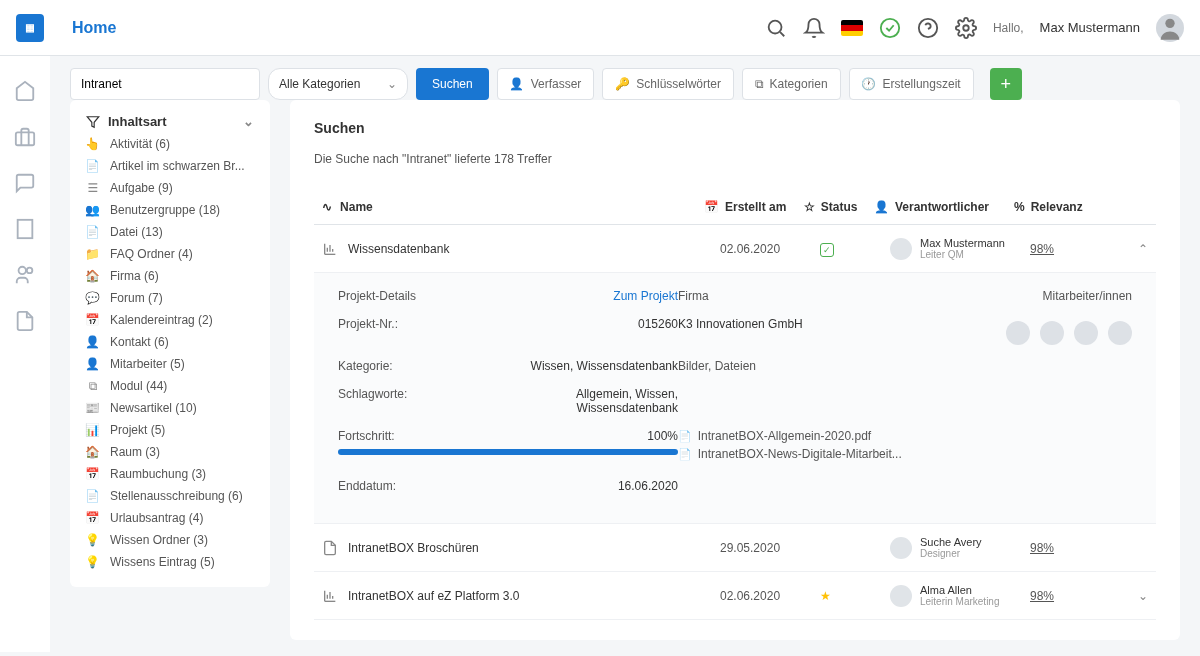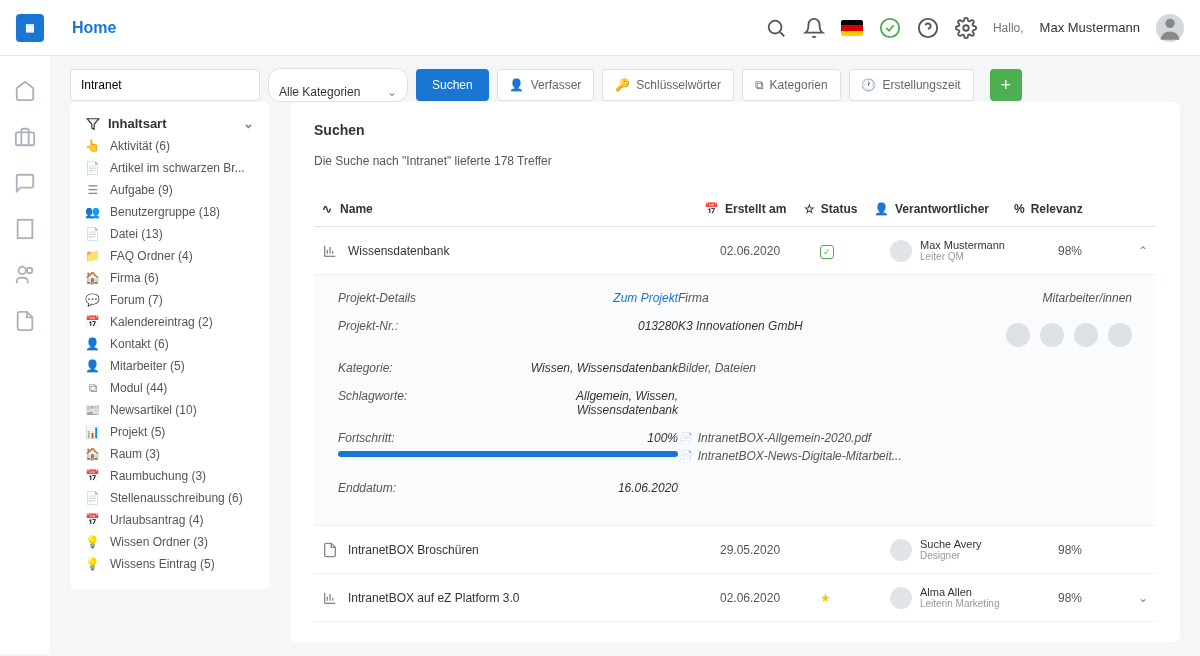--- a/index.html
+++ b/index.html
@@ -21,7 +21,7 @@
 .main { flex: 1; padding: 12px 20px; }
 .searchbar { display: flex; align-items: center; gap: 8px; }
 .search-input { width: 190px; height: 32px; border: 1px solid #dde1e6; border-radius: 4px; padding: 0 10px; font-size: 12px; background:#fff;}
-.category-select { width: 140px; height: 32px; border: 1px solid #dde1e6; border-radius: 12px; padding: 16px 10px; font-size: 12px; background:#fff; display:flex; align-items:flex-start; justify-content:space-between; cursor:pointer;}
+.category-select { width: 140px; height: 32px; border: 1px solid #dde1e6; border-radius: 12px; padding: 8px 10px; font-size: 12px; background:#fff; display:flex; align-items:flex-start; justify-content:space-between; cursor:pointer;}
 .btn-primary { height: 32px; background: #1976d2; color:#fff; border:none; border-radius:4px; padding: 0 16px; font-size:12px; cursor:pointer; font-weight:500;}
 .filter-chip { height: 32px; border: 1px solid #dde1e6; border-radius:4px; background:#fff; display:flex; align-items:center; gap:6px; padding:0 12px; font-size:12px; color:#666; cursor:pointer;}
 .date-pill { margin-left:auto; height: 32px; background:#f0f2f5; border-radius:4px; display:flex; align-items:center; padding:0 12px; font-size:12px;}

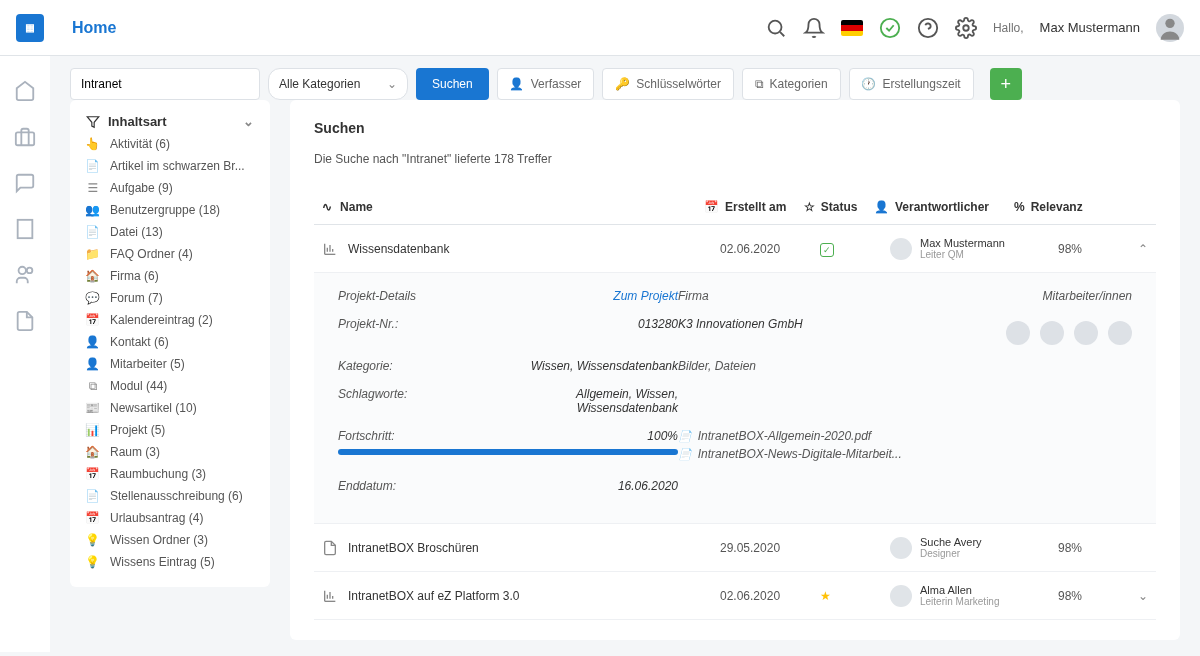--- a/index.html
+++ b/index.html
@@ -58,7 +58,7 @@
 .row .rresp .resp-txt { display:flex; flex-direction:column;}
 .row .rresp .resp-txt .rn { font-size:11px; color:#333;}
 .row .rresp .resp-txt .rt { font-size:10px; color:#999;}
-.row .rrel { flex:0 0 80px; text-align:center; color:#555;}
+.row .rrel { flex:0 0 80px; color:#555;text-decoration:underline;}
 .row .rexp { flex:1; text-align:right; color:#888; cursor:pointer; padding-right:8px;}
 
 .details { background:#fafbfc; padding:16px 24px; border-bottom:1px solid #eef0f3; font-size:12px;font-style:italic;}

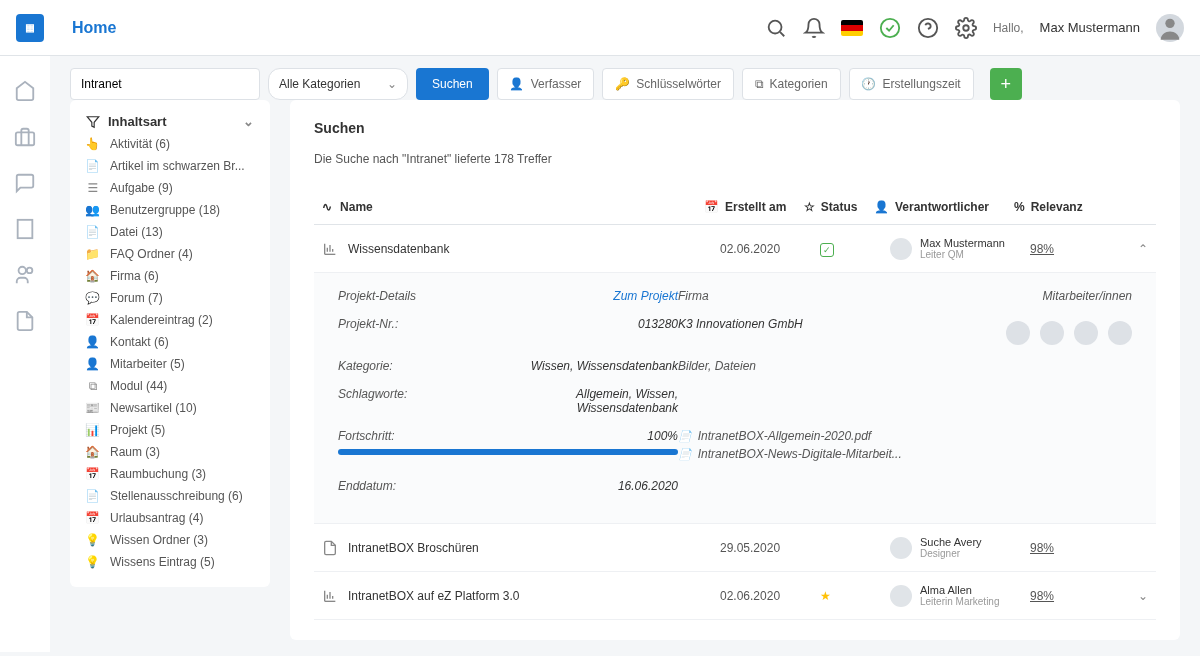--- a/index.html
+++ b/index.html
@@ -61,7 +61,7 @@
 .row .rrel { flex:0 0 80px; color:#555;text-decoration:underline;}
 .row .rexp { flex:1; text-align:right; color:#888; cursor:pointer; padding-right:8px;}
 
-.details { background:#fafbfc; padding:16px 24px; border-bottom:1px solid #eef0f3; font-size:12px;font-style:italic;}
+.details { background:#fafbfc; padding:16px 24px; border-bottom:1px solid #eef0f3; font-size:12px;}
 .det-row { display:flex; margin-bottom:14px;}
 .det-left { flex:0 0 340px;}
 .det-right { flex:1;}

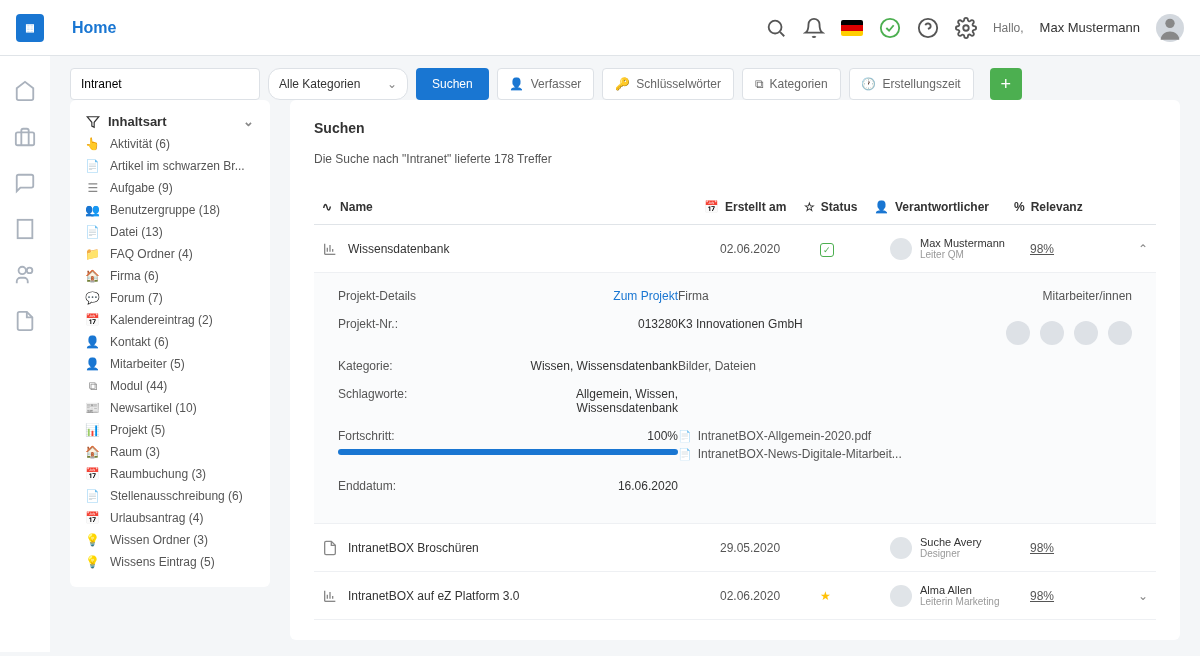--- a/index.html
+++ b/index.html
@@ -345,7 +345,7 @@
             <div class="det-right"><span class="det-lbl">Firma</span><span style="float:right;" class="det-lbl">Mitarbeiter/innen</span></div>
           </div>
           <div class="det-row">
-            <div class="det-left"><span class="det-lbl">Projekt-Nr.:</span><span class="det-val">013280</span></div>
+            <div class="det-left"><span class="det-lbl">Projekt-Nr.:</span><span class="det-val">015260</span></div>
             <div class="det-right"><span>K3 Innovationen GmbH</span>
               <span class="team-avs" style="float:right;">
                 <span class="team-av"></span>

